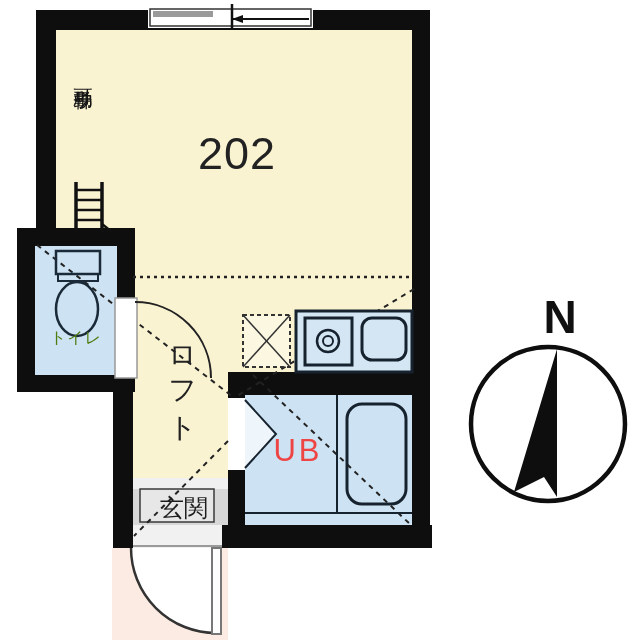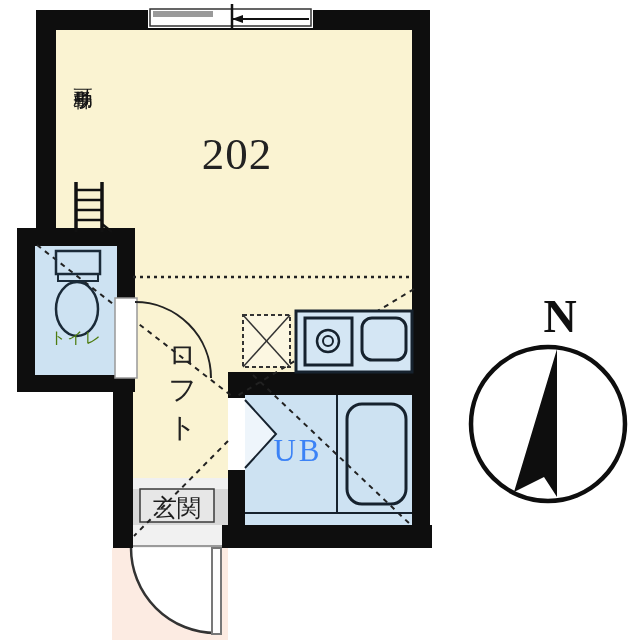--- a/index.html
+++ b/index.html
@@ -9,7 +9,7 @@
   }
   #plan-svg{position:absolute;left:0;top:0;}
   .lbl{position:absolute;color:#1d1d1d;white-space:nowrap;}
-  .lbl.center{text-align:center;font-family:Liberation Serif, serif;}
+  .lbl.center{text-align:center;}
   #ladder-label{left:70px;top:74px;font-size:19px;writing-mode:vertical-rl;text-orientation:upright;letter-spacing:1px;color:#141414;}
   #unit-number{left:168px;top:128px;width:138px;font-size:45px;letter-spacing:1px;color:#222;}
   #room-type{left:168px;top:176px;width:138px;font-size:35px;letter-spacing:3px;color:#222;}

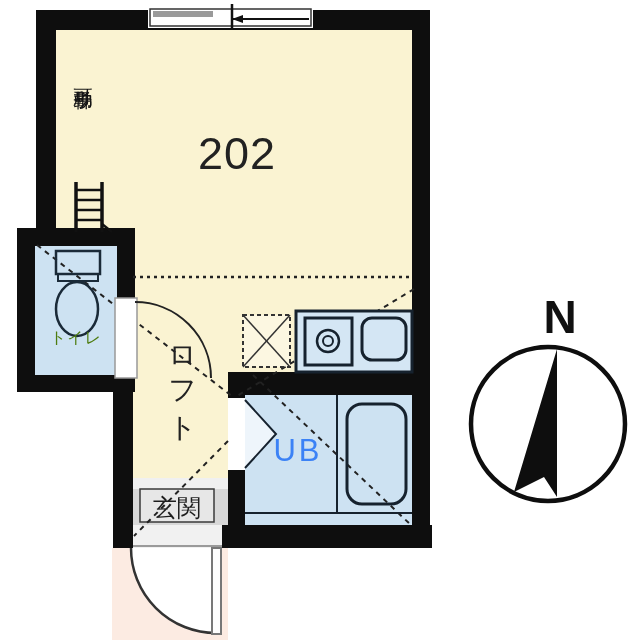--- a/index.html
+++ b/index.html
@@ -15,7 +15,7 @@
   #room-type{left:168px;top:176px;width:138px;font-size:35px;letter-spacing:3px;color:#222;}
   #toilet-label{left:34px;top:328px;width:84px;font-size:16px;letter-spacing:1px;color:#4d7c0f;}
   #loft-label{left:163px;top:328px;font-size:28px;writing-mode:vertical-rl;text-orientation:upright;letter-spacing:2px;color:#222;}
-  #bath-label{left:258px;top:433px;width:80px;font-size:31px;letter-spacing:3px;color:#3b82f6;}
+  #bath-label{left:258px;top:433px;width:80px;font-size:31px;letter-spacing:3px;color:#ef4444;}
   #entrance-label{left:140px;top:492px;width:74px;font-size:24px;color:#1d1d1d;}
   #compass-n{left:518px;top:290px;width:84px;font-size:46px;font-weight:bold;color:#101010;}
 </style>

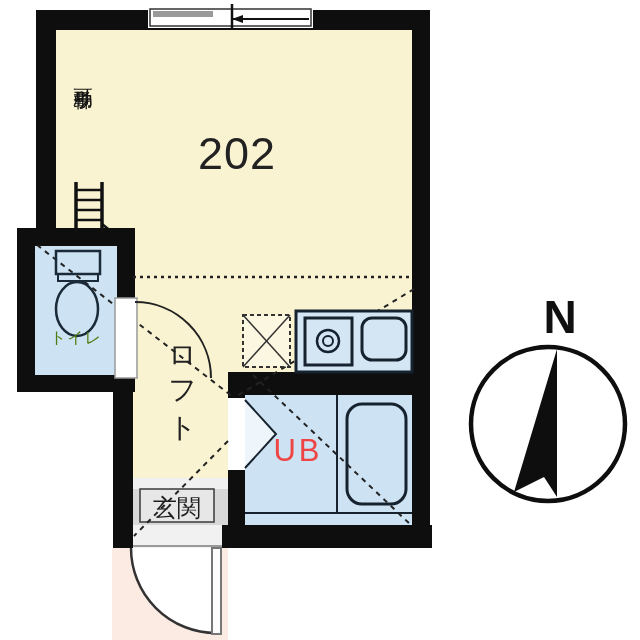--- a/index.html
+++ b/index.html
@@ -16,7 +16,7 @@
   #toilet-label{left:34px;top:328px;width:84px;font-size:16px;letter-spacing:1px;color:#4d7c0f;}
   #loft-label{left:163px;top:328px;font-size:28px;writing-mode:vertical-rl;text-orientation:upright;letter-spacing:2px;color:#222;}
   #bath-label{left:258px;top:433px;width:80px;font-size:31px;letter-spacing:3px;color:#ef4444;}
-  #entrance-label{left:140px;top:492px;width:74px;font-size:24px;color:#1d1d1d;}
+  #entrance-label{left:140px;top:492px;width:88px;font-size:24px;color:#1d1d1d;}
   #compass-n{left:518px;top:290px;width:84px;font-size:46px;font-weight:bold;color:#101010;}
 </style>
 </head>

